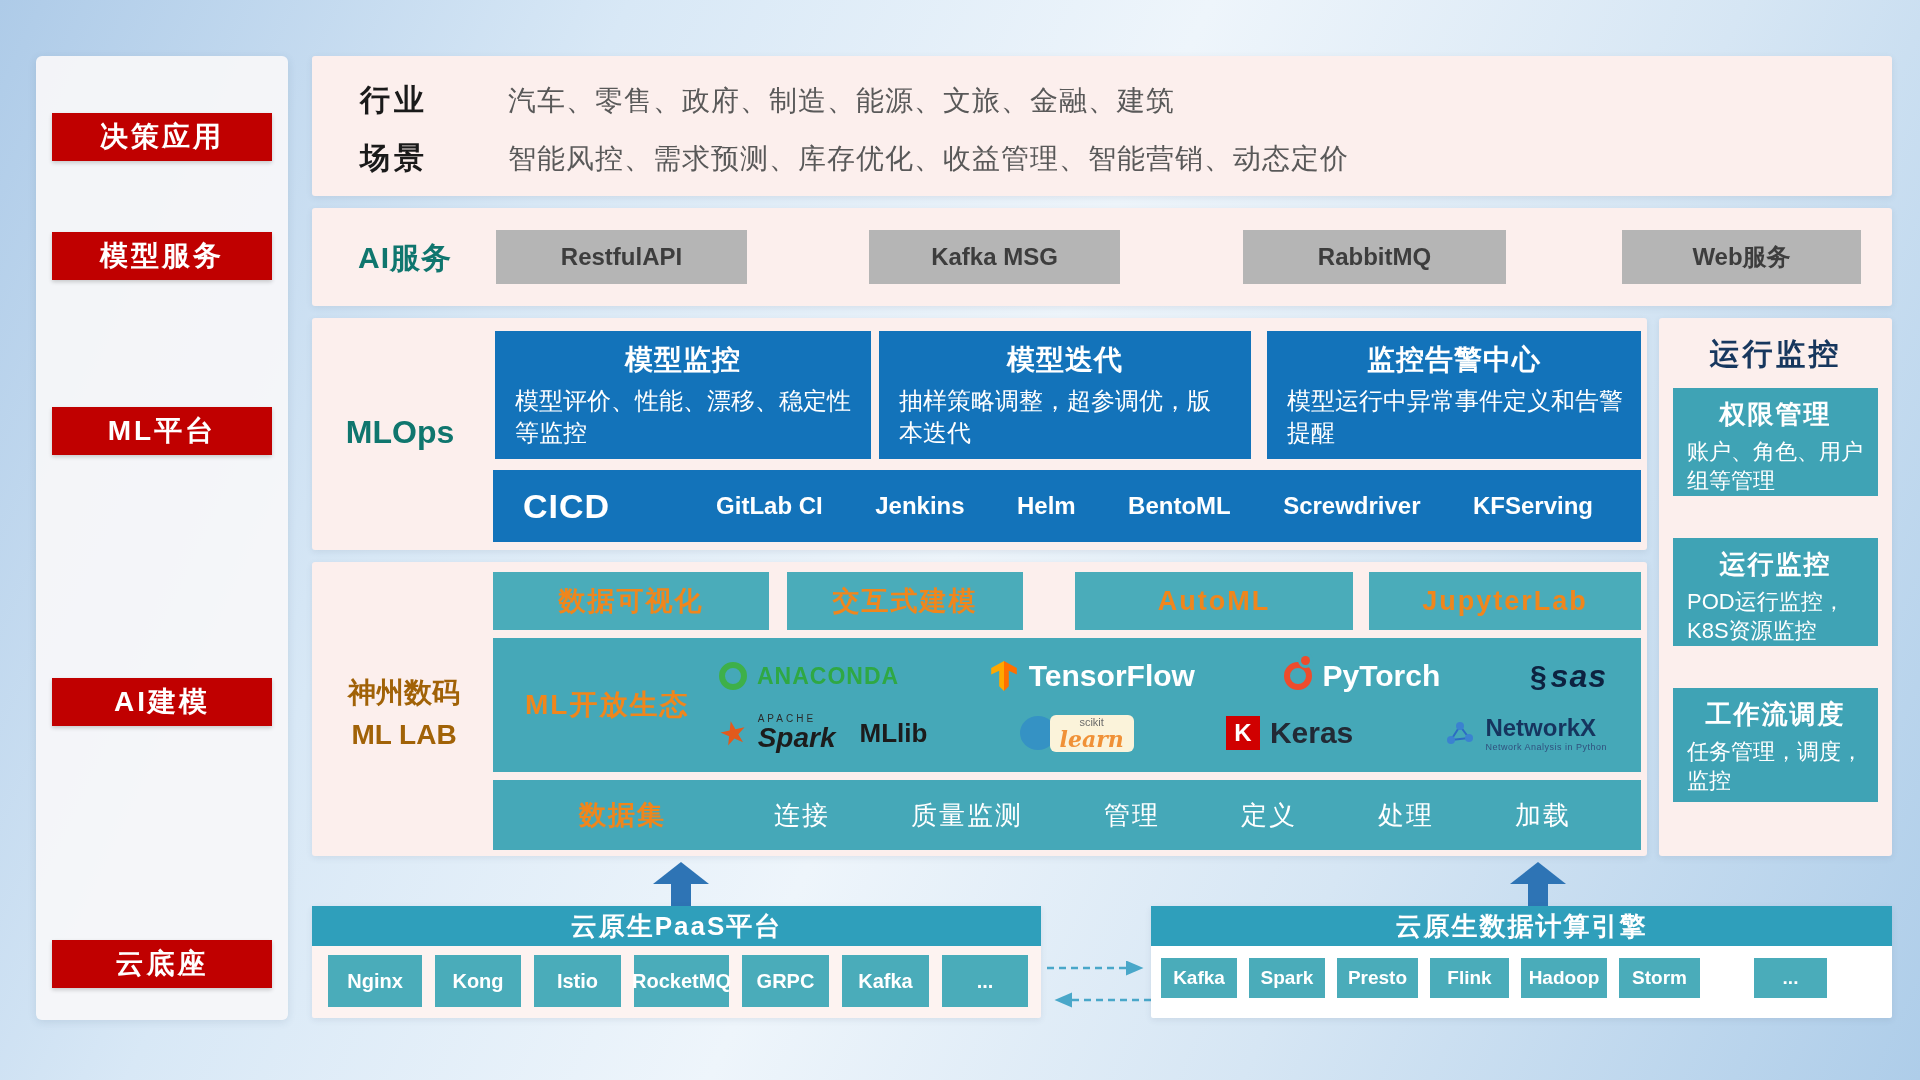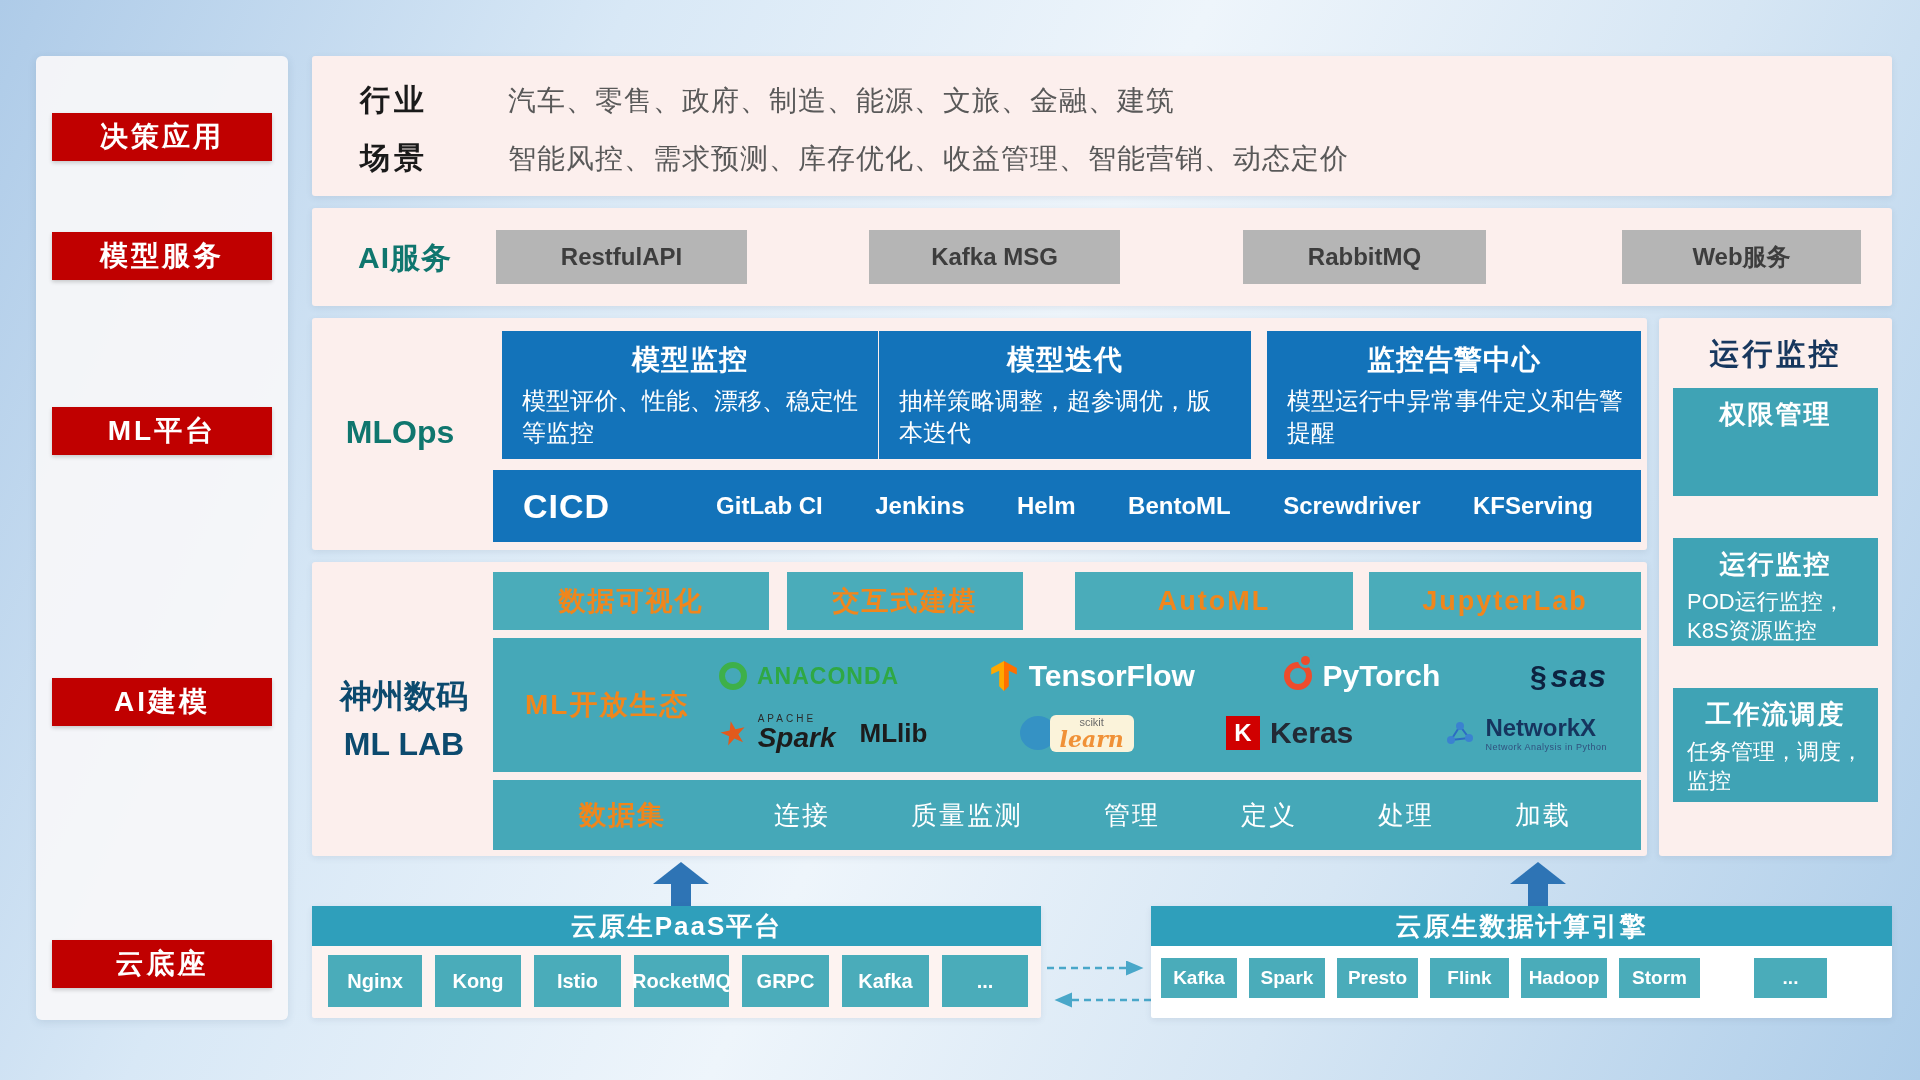--- a/index.html
+++ b/index.html
@@ -144,7 +144,7 @@
     <div class="row-label" style="left:46px; top:30px; font-size:30px; letter-spacing:1px;">AI服务</div>
     <div class="chip-gray" style="left:184px;  width:251px;">RestfulAPI</div>
     <div class="chip-gray" style="left:557px;  width:251px;">Kafka MSG</div>
-    <div class="chip-gray" style="left:931px;  width:243px;">RabbitMQ</div>
+    <div class="chip-gray" style="left:931px;  width:263px;">RabbitMQ</div>
     <div class="chip-gray" style="left:1310px; width:239px;">Web服务</div>
   </div>
 

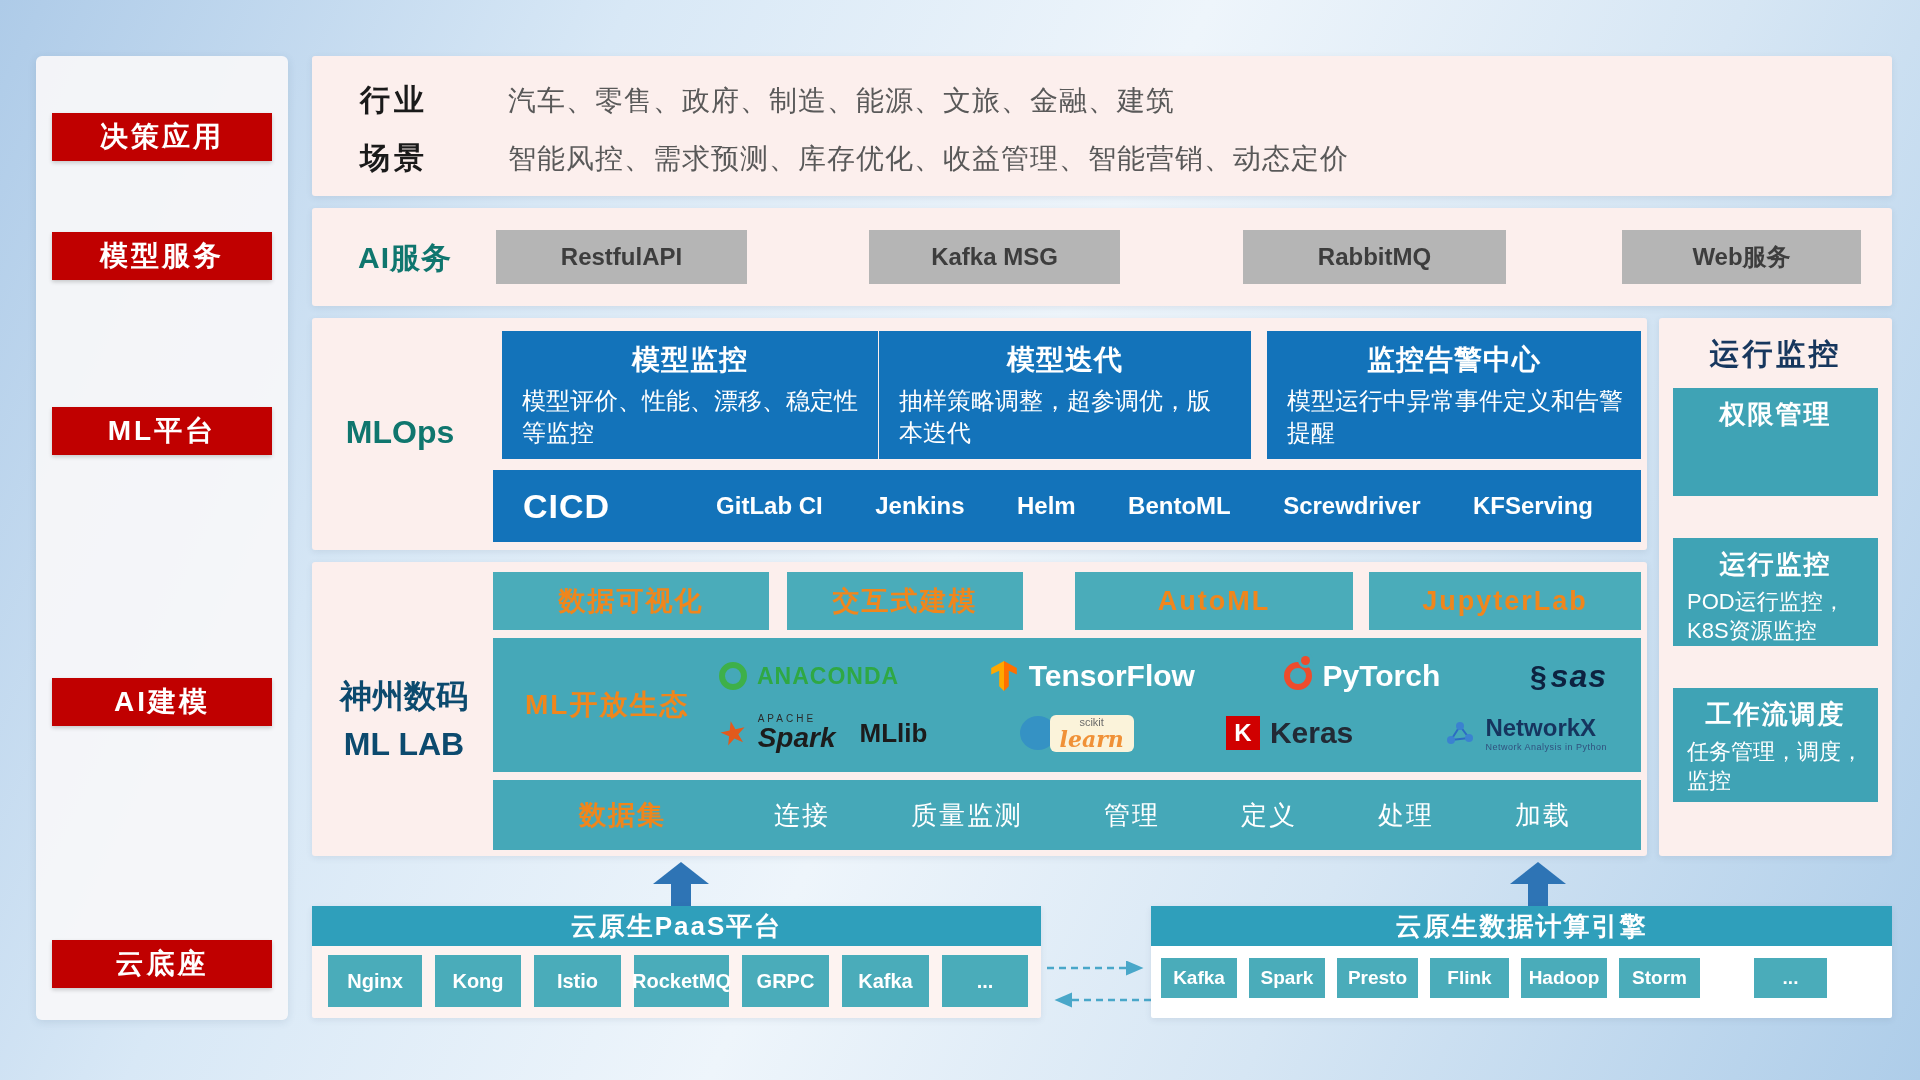--- a/index.html
+++ b/index.html
@@ -151,7 +151,7 @@
   <div class="panel" style="left:312px; top:318px; width:1335px; height:232px;">
     <div class="row-label" style="left:28px; top:96px; width:120px; text-align:center; font-size:32px;">MLOps</div>
 
-    <div class="blue-card" style="left:190px; width:376px;">
+    <div class="blue-card" style="left:183px; width:376px;">
       <div class="bc-title">模型监控</div>
       <div class="bc-desc">模型评价、性能、漂移、稳定性等监控</div>
     </div>

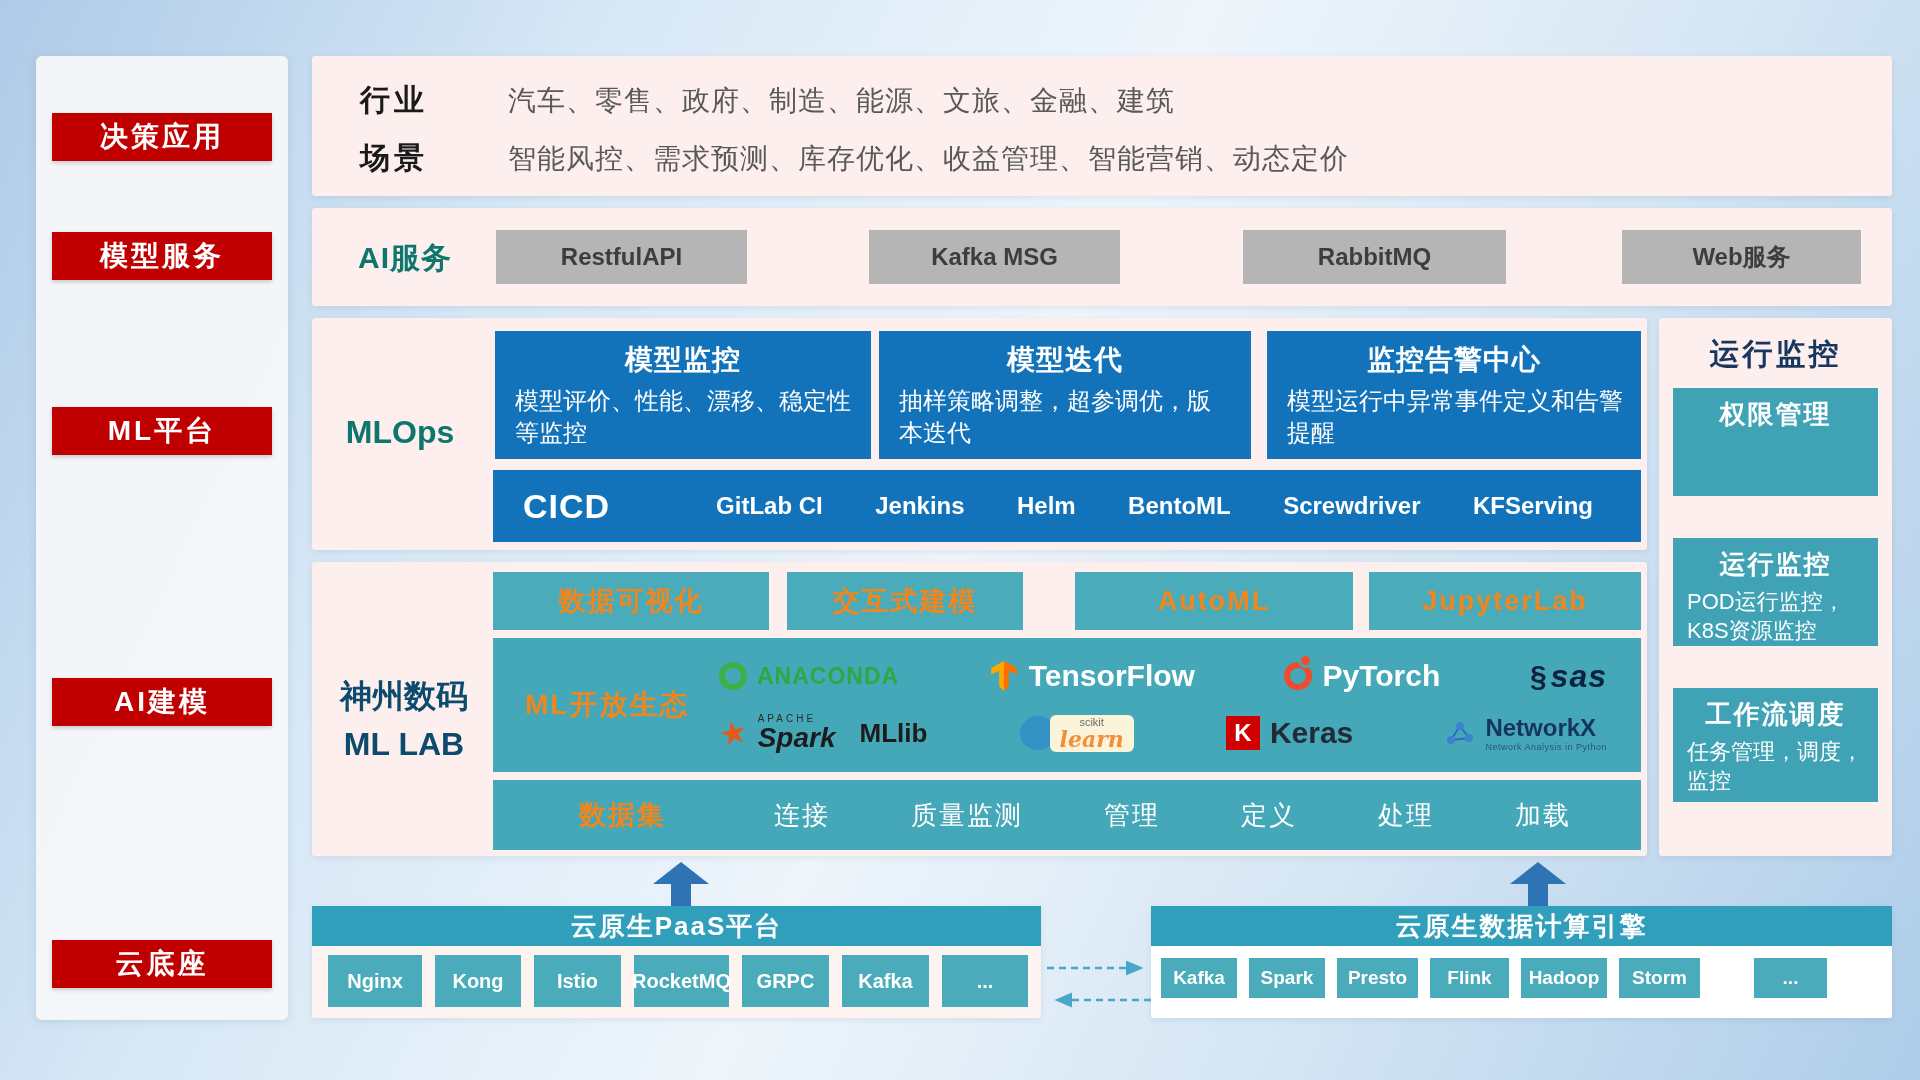--- a/index.html
+++ b/index.html
@@ -181,6 +181,7 @@
     <div class="mon-title">运行监控</div>
     <div class="mon-card" style="top:70px; height:108px;">
       <div class="mc-title">权限管理</div>
+      <div class="mc-desc">账户、角色、用户组等管理</div>
     </div>
     <div class="mon-card" style="top:220px; height:108px;">
       <div class="mc-title">运行监控</div>

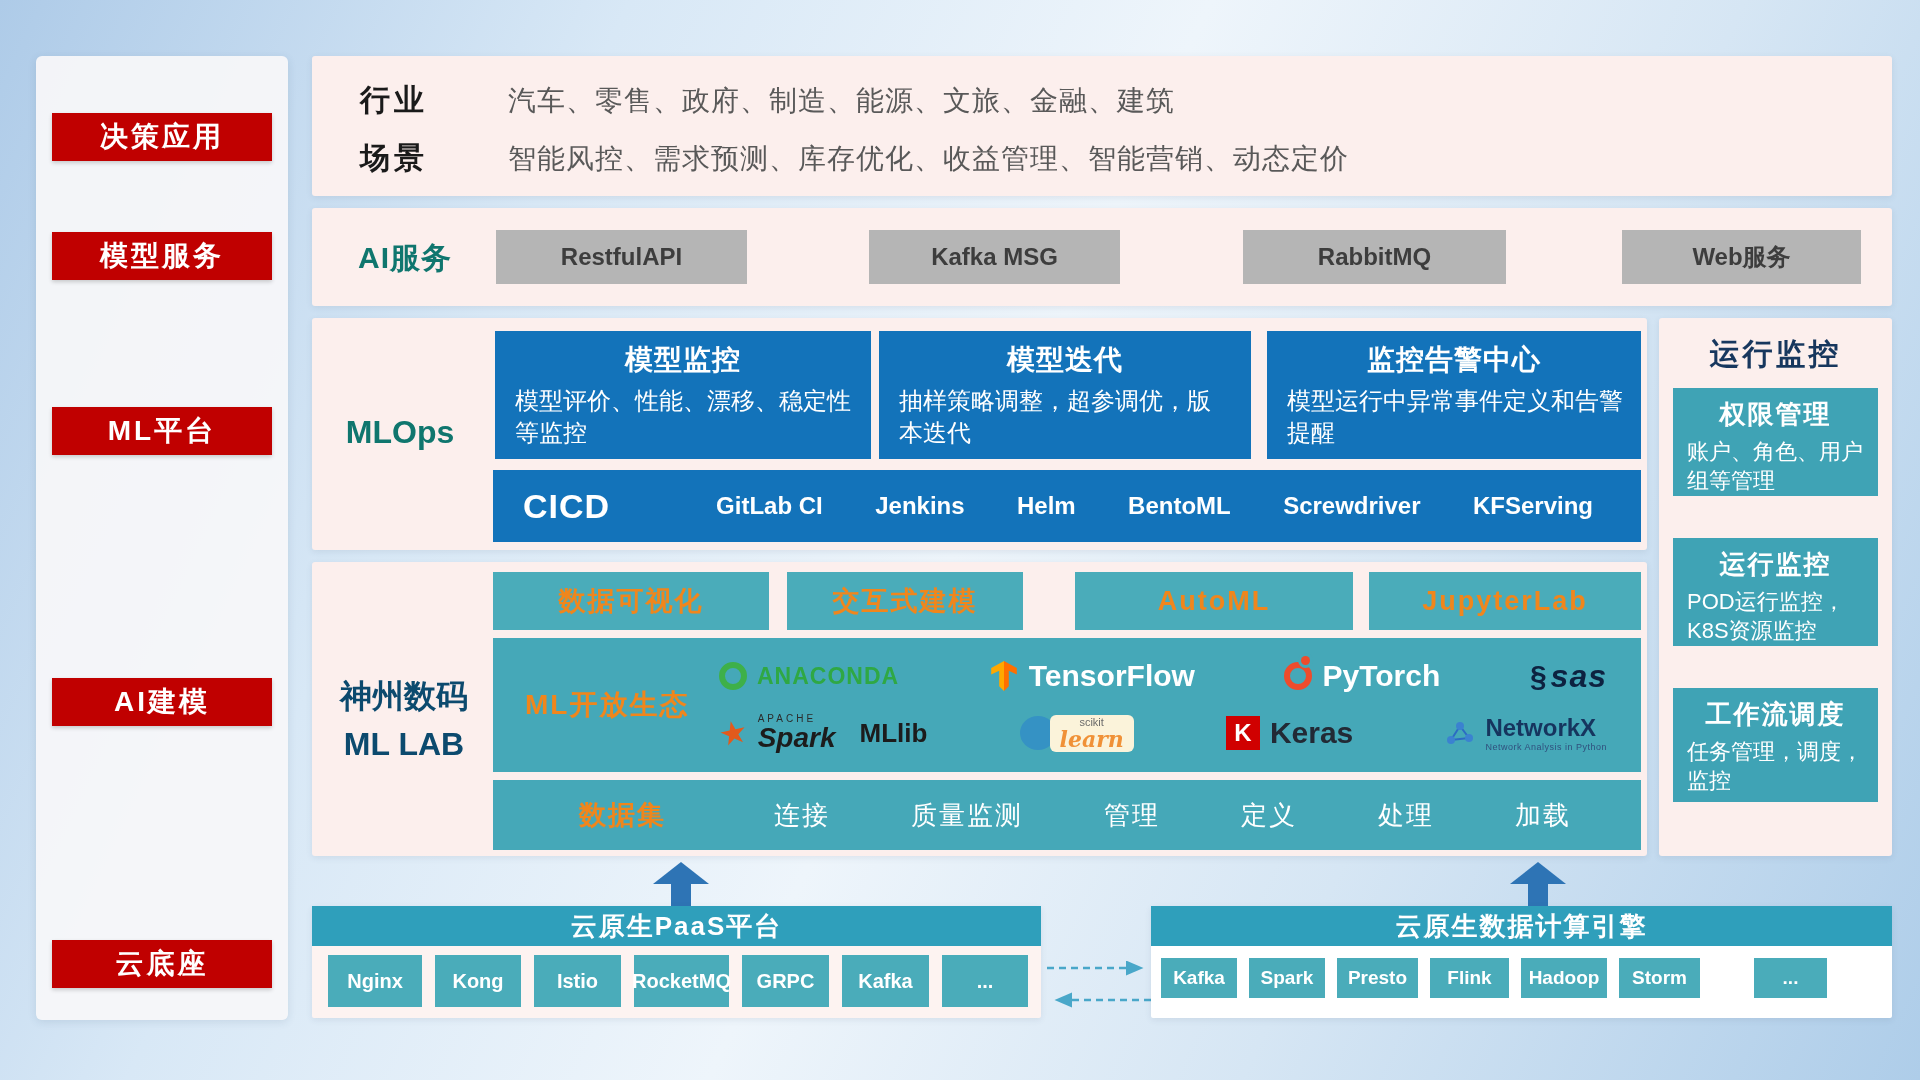--- a/index.html
+++ b/index.html
@@ -48,7 +48,7 @@
 
   
   .lab-label { position:absolute; left:17px; top:110px; width:150px; text-align:center;
-    color:#0c4a6e; font-size:32px; font-weight:bold; line-height:1.5; }
+    color:#a16207; font-size:28px; font-weight:bold; line-height:1.5; }
   .chip-teal { position:absolute; top:10px; height:58px; background:#4aacba; color:#f0861c;
     font-size:27px; font-weight:bold; letter-spacing:2px; display:flex; align-items:center; justify-content:center; }
   .eco-box { position:absolute; left:181px; top:76px; width:1148px; height:134px; background:#45a8b8;

